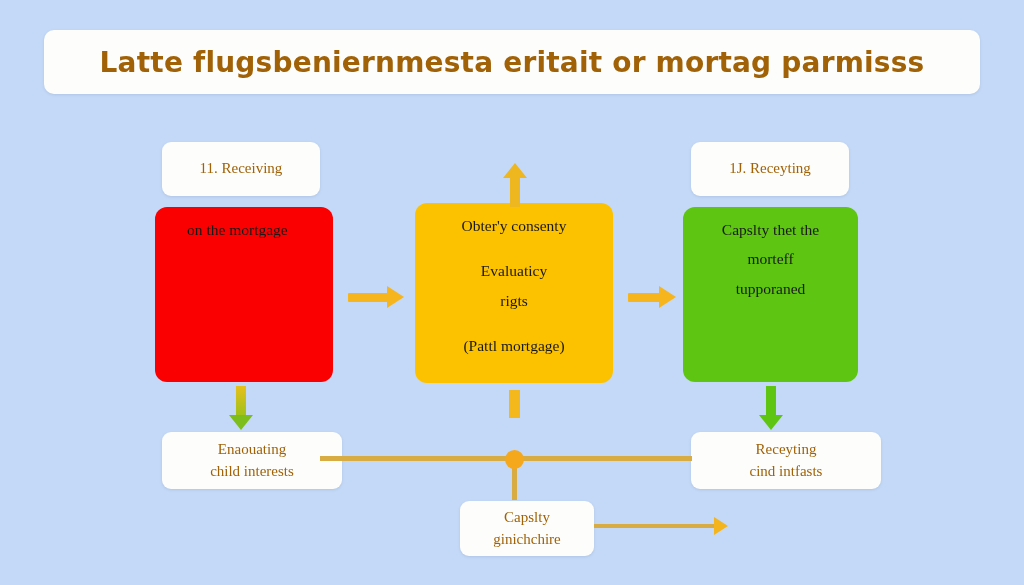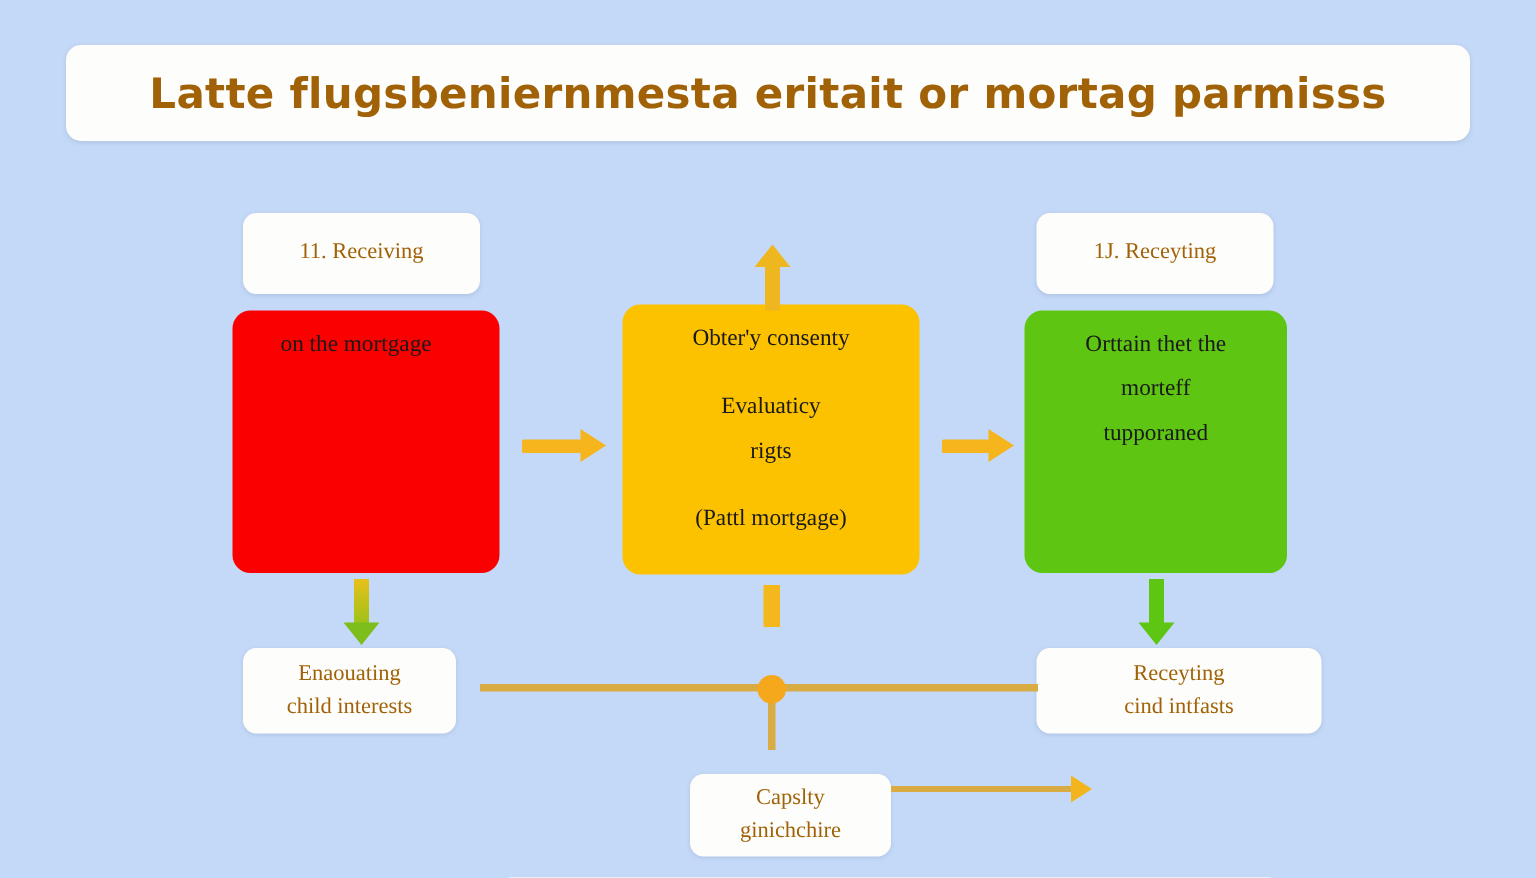--- a/index.html
+++ b/index.html
@@ -217,7 +217,7 @@
   </div>
 
   <div class="process-box" id="box-green">
-    <span class="box-line">Orttain thet the</span>
+    <span class="box-line">Capslty thet the</span>
     <span class="box-line">morteff</span>
     <span class="box-line">tupporaned</span>
   </div>

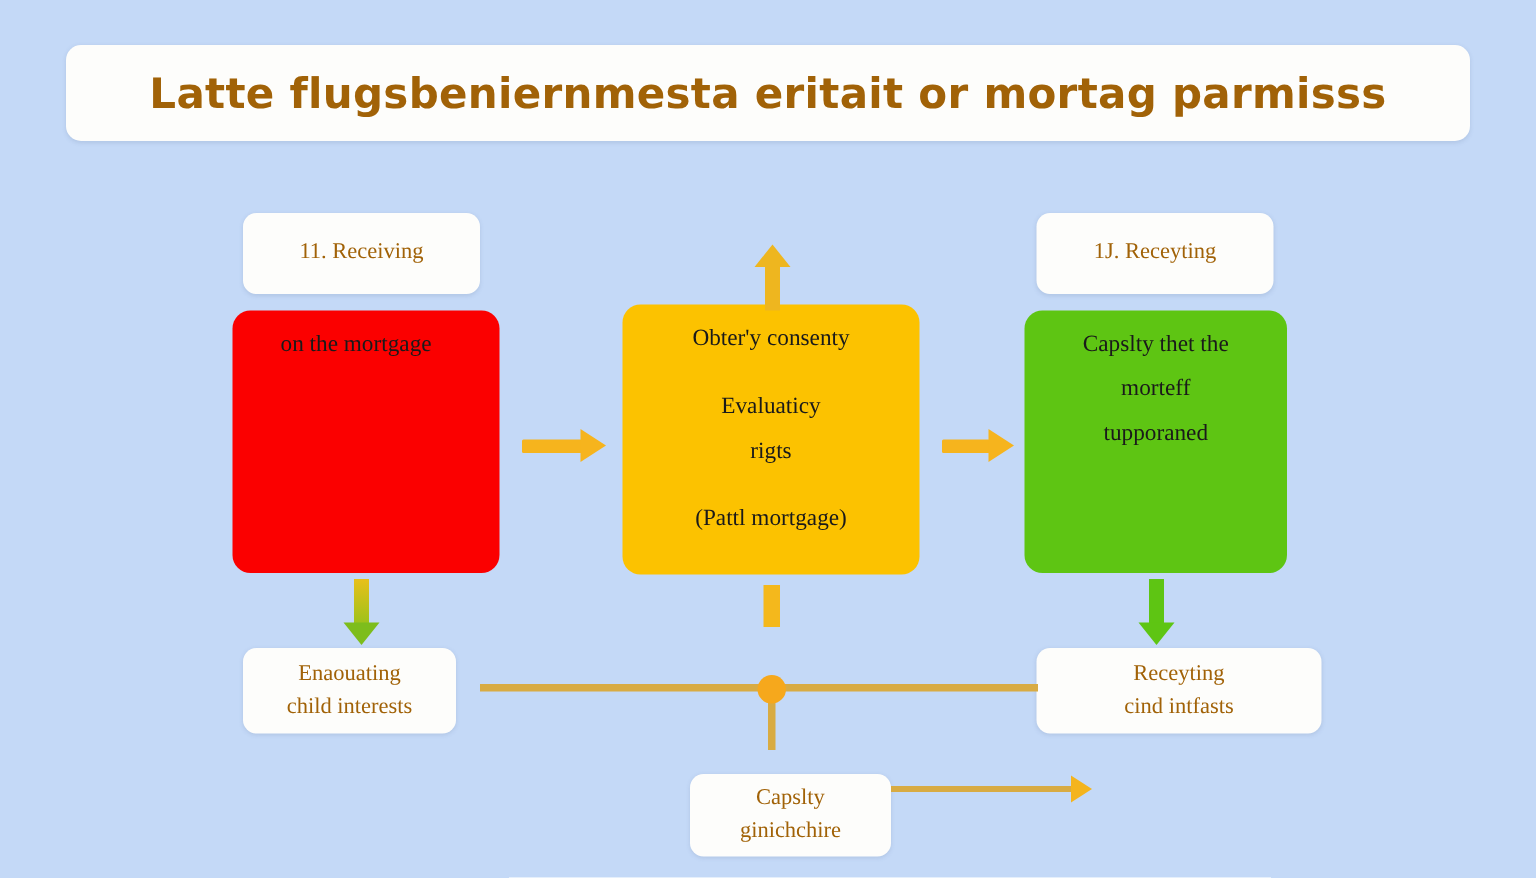--- a/index.html
+++ b/index.html
@@ -59,7 +59,7 @@
 
   #card-receiving { left: 162px; top: 142px; width: 158px; height: 54px; }
   #card-pagirical { left: 691px; top: 142px; width: 158px; height: 54px; }
-  #card-child-interests { left: 162px; top: 432px; width: 142px; height: 57px; }
+  #card-child-interests { left: 162px; top: 432px; width: 180px; height: 57px; }
   #card-cind-intfasts { left: 691px; top: 432px; width: 190px; height: 57px; }
   #card-capslty { left: 460px; top: 516px; width: 134px; height: 55px; }
 

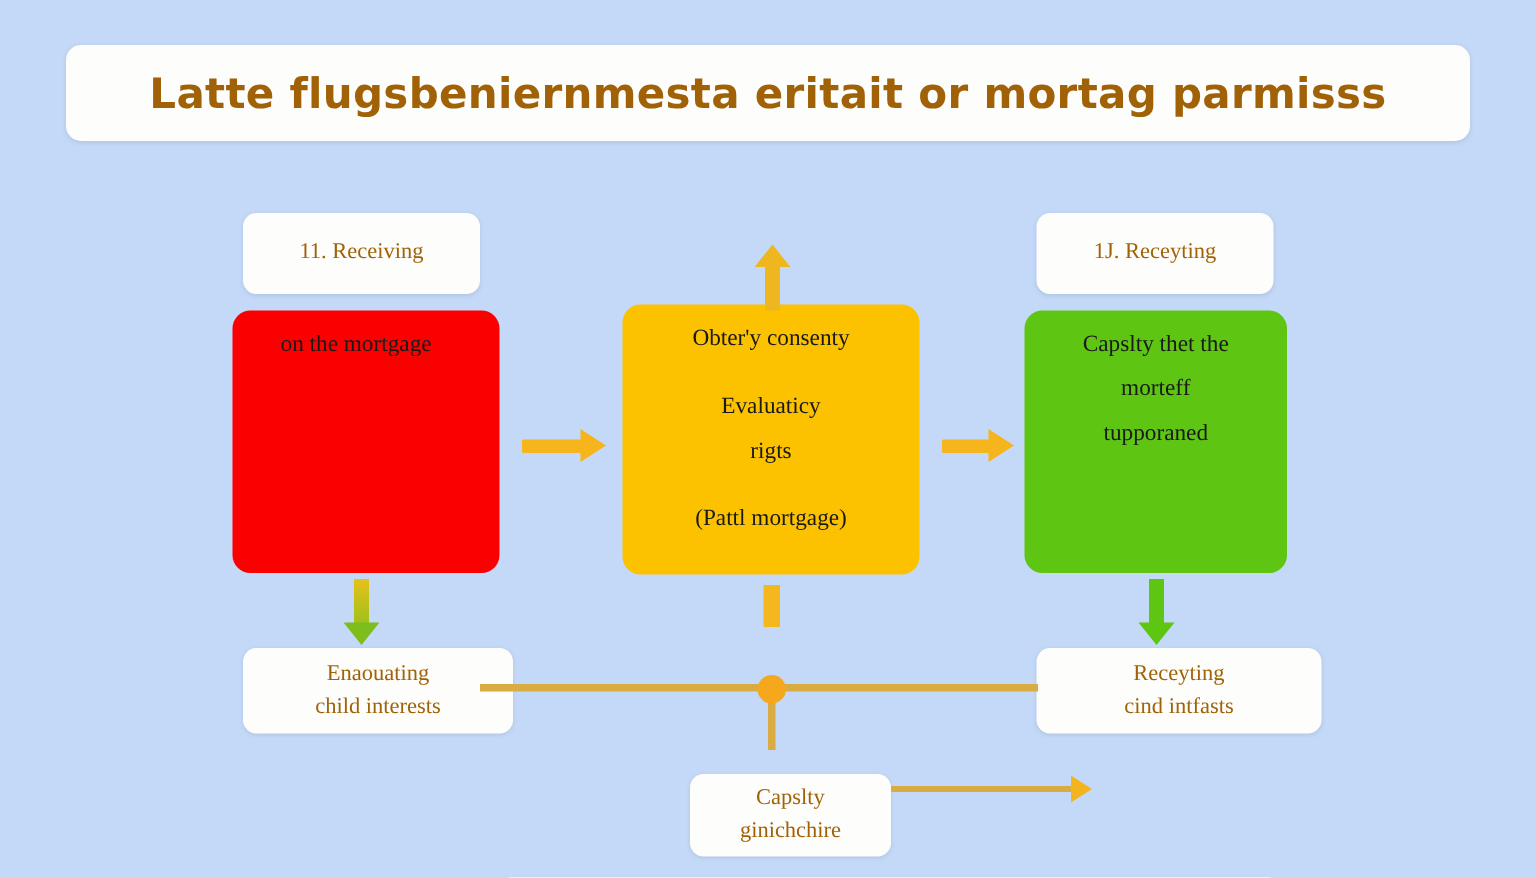--- a/index.html
+++ b/index.html
@@ -61,7 +61,7 @@
   #card-pagirical { left: 691px; top: 142px; width: 158px; height: 54px; }
   #card-child-interests { left: 162px; top: 432px; width: 180px; height: 57px; }
   #card-cind-intfasts { left: 691px; top: 432px; width: 190px; height: 57px; }
-  #card-capslty { left: 460px; top: 516px; width: 134px; height: 55px; }
+  #card-capslty { left: 460px; top: 501px; width: 134px; height: 55px; }
 
   
   .process-box {

